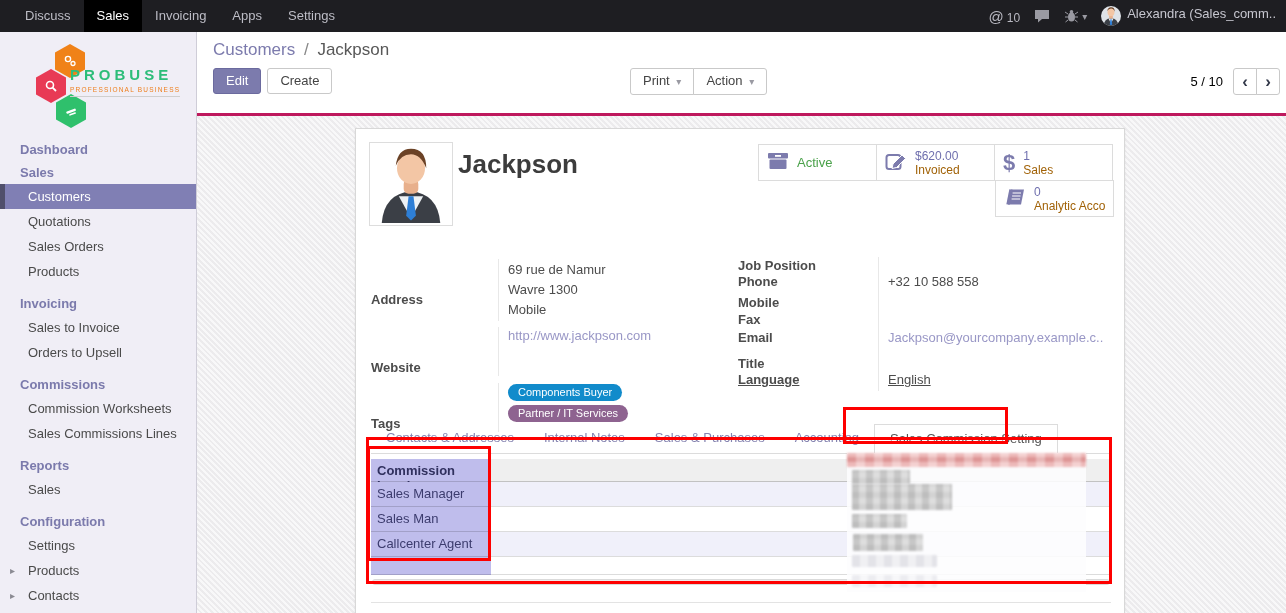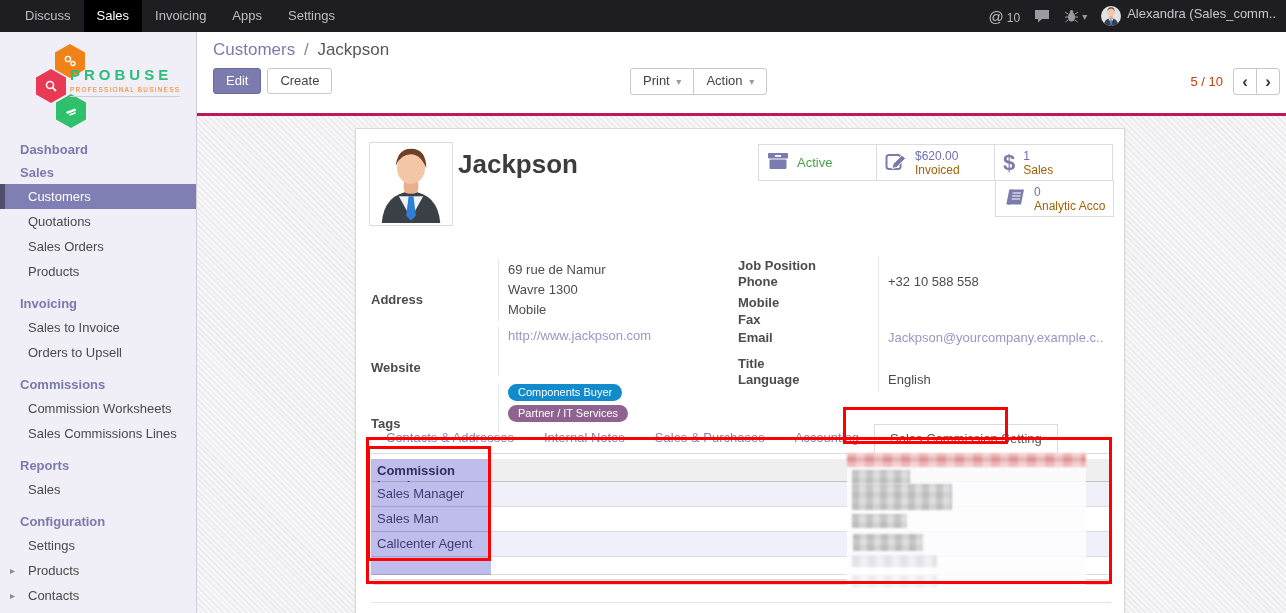--- a/index.html
+++ b/index.html
@@ -52,7 +52,7 @@
   .cp-center .btn + .btn { margin-left:-1px; border-top-left-radius:0; border-bottom-left-radius:0; }
   .cp-center .btn:first-child { border-top-right-radius:0; border-bottom-right-radius:0; }
   .cp-right { position:absolute; right:6px; top:36px; display:flex; align-items:center; gap:10px; }
-  .pager-text { color:#c2410c; }
+  .pager-text { color:#000000; }
   .pager-btns { display:flex; }
   .pager-btn { width:24px; height:27px; background:#fff; border:1px solid #c9c9c9; display:flex; align-items:center; justify-content:center; font-size:17px; font-weight:bold; color:#33394a; cursor:pointer; }
   .pager-btn:first-child { border-radius:3px 0 0 3px; }

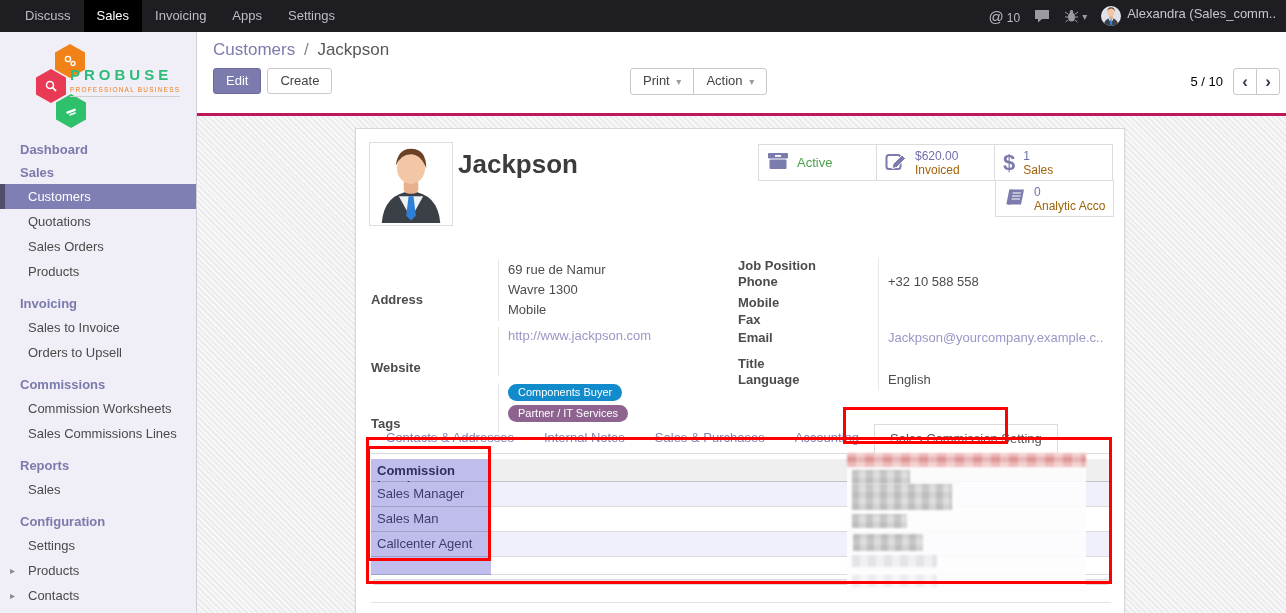--- a/index.html
+++ b/index.html
@@ -368,7 +368,7 @@
             <div class="flabel">Title</div>
             <div class="fval"></div>
           </div>
-          <div class="frow" style="height:20px;">
+          <div class="frow" style="height:20px;text-decoration:underline;">
             <div class="flabel">Language</div>
             <div class="fval">English</div>
           </div>

